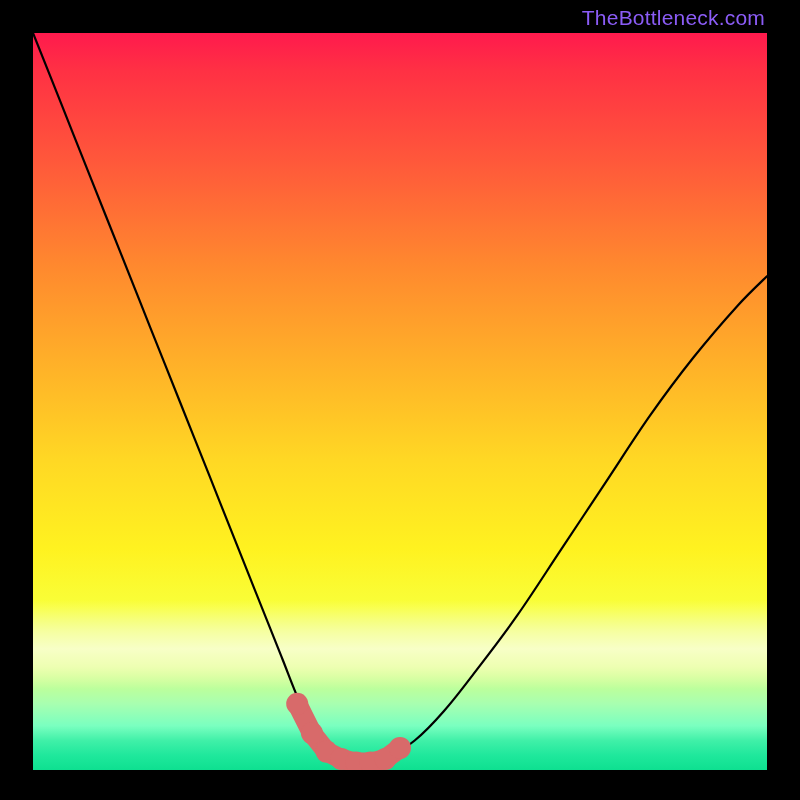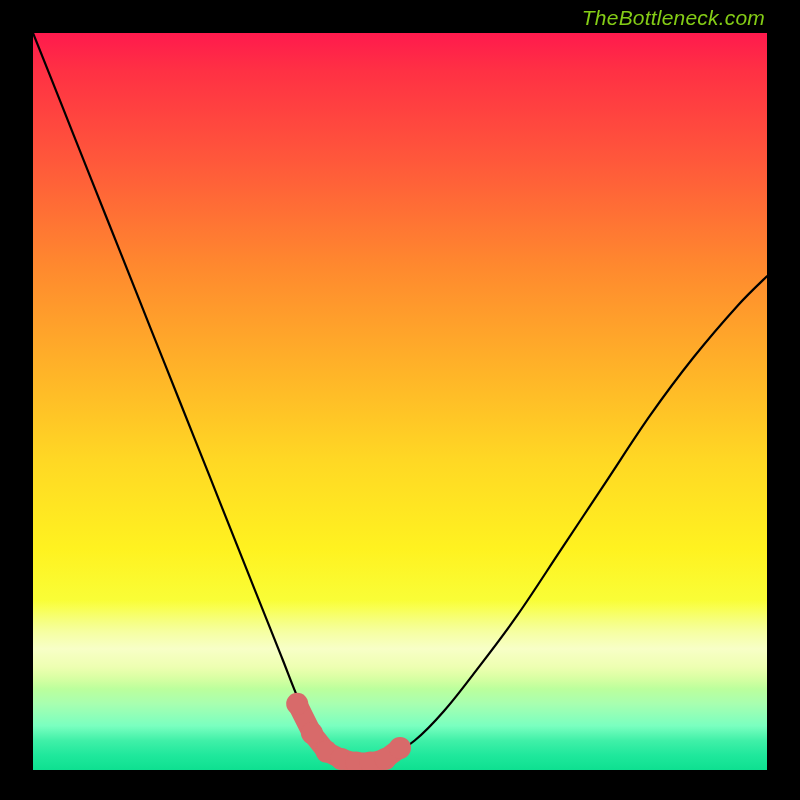--- a/index.html
+++ b/index.html
@@ -65,12 +65,11 @@
     position: absolute;
     top: 6px;
     right: 35px;
-    color: #84cc16;
+    color: #8b5cf6;
     font-size: 21px;
     font-weight: 400;
     letter-spacing: 0.2px;
     user-select: none;
-    font-style: italic;
   }
   svg.curve {
     position: absolute;

